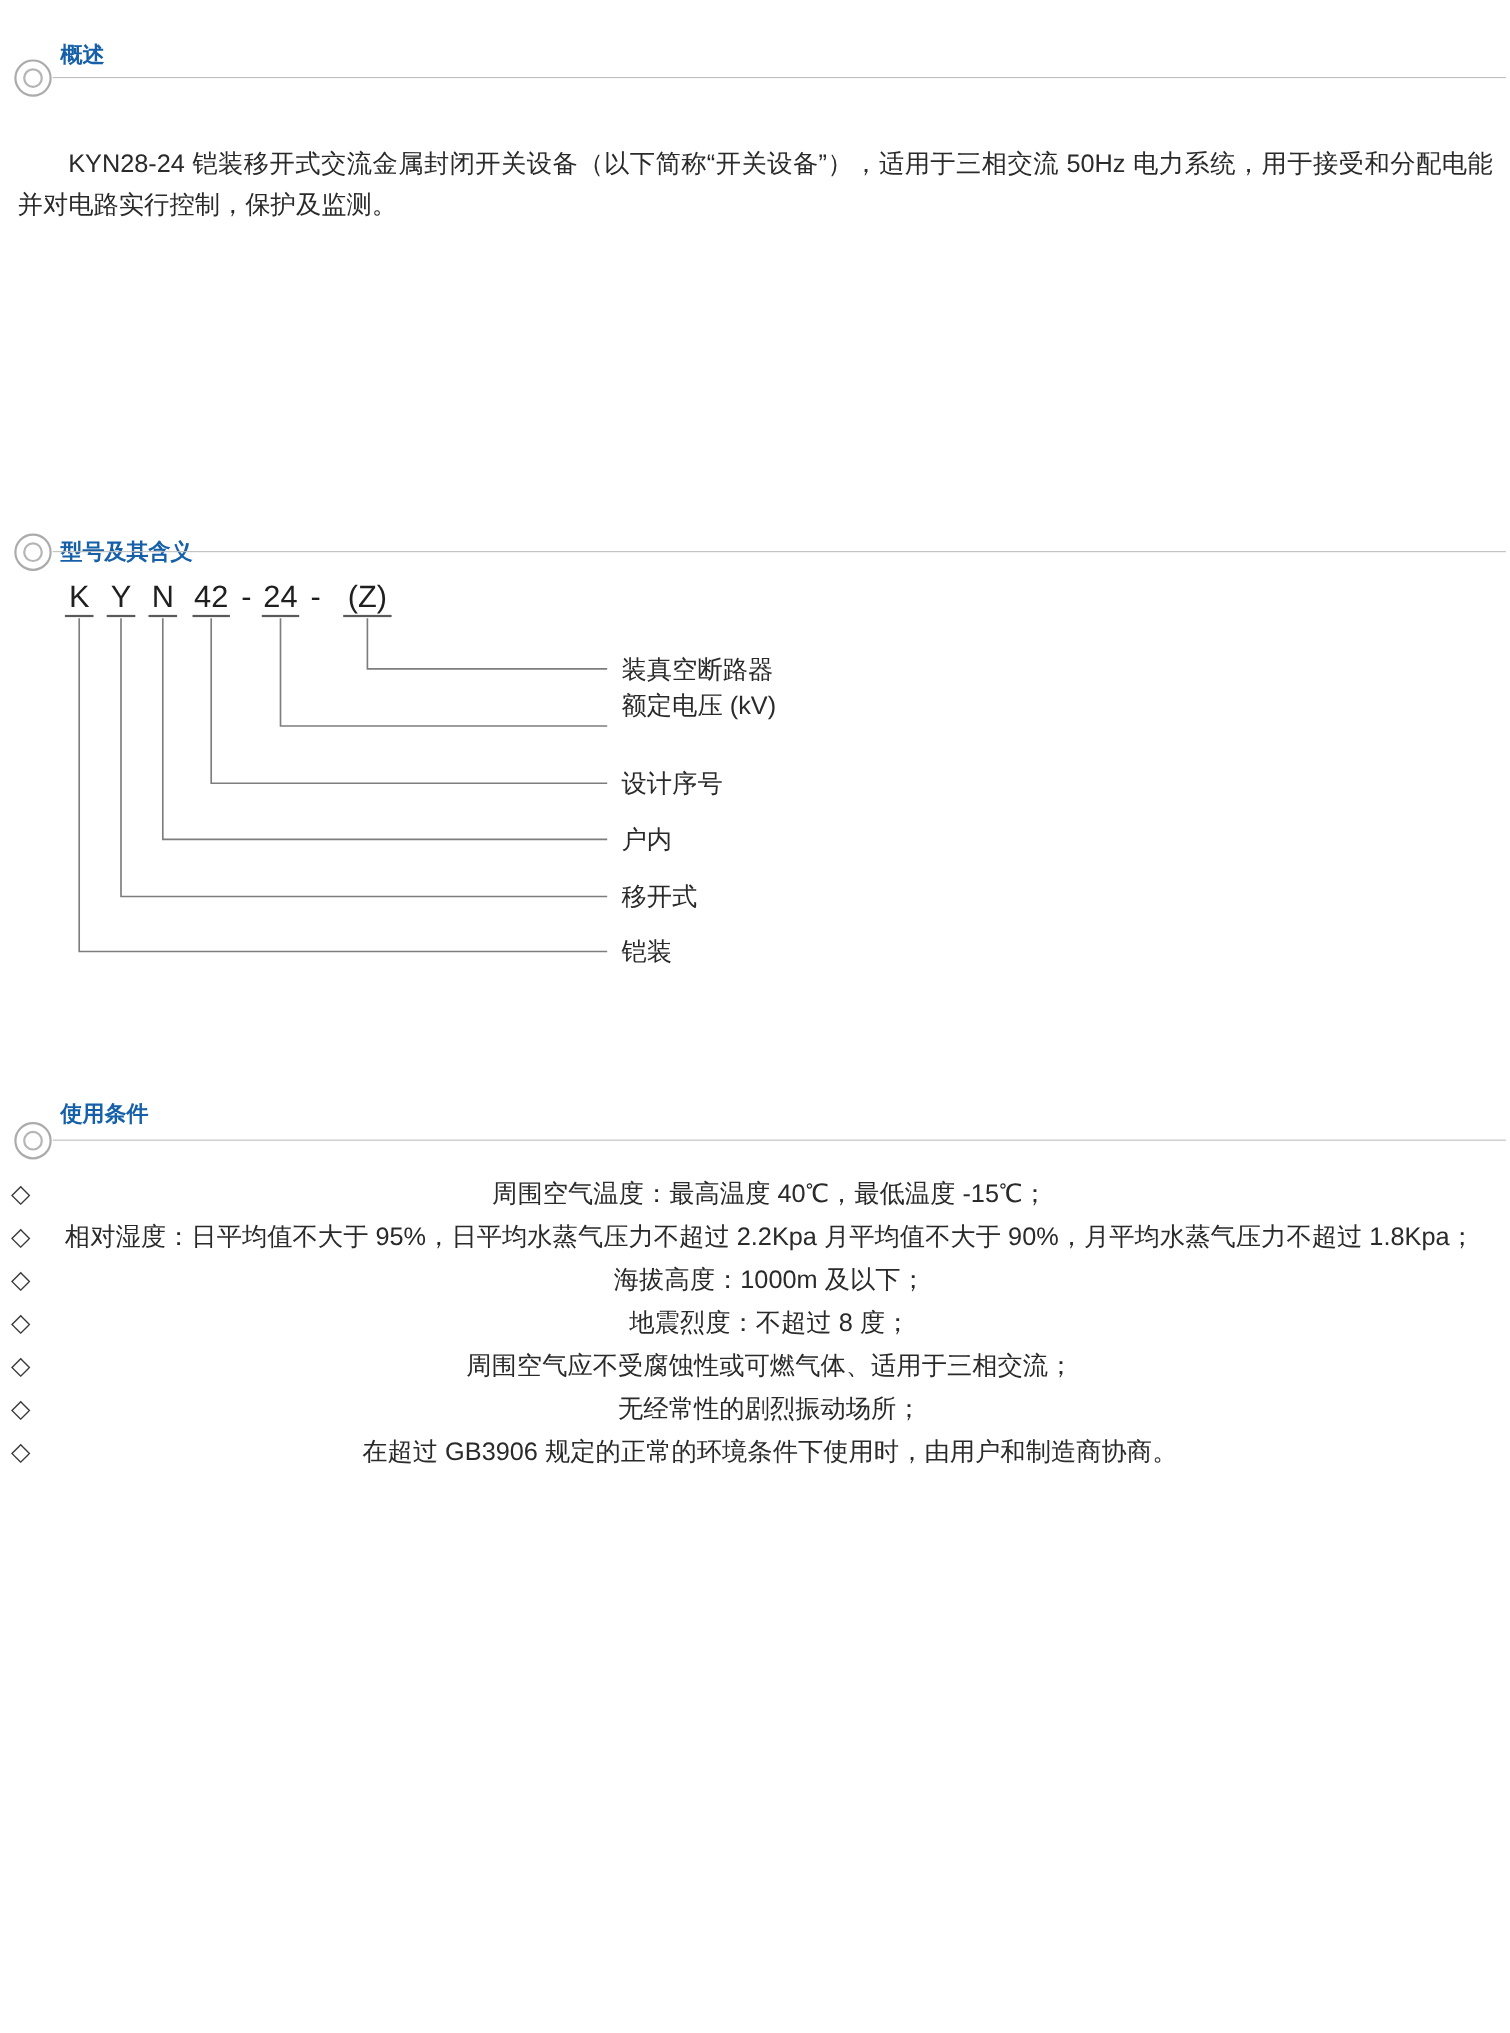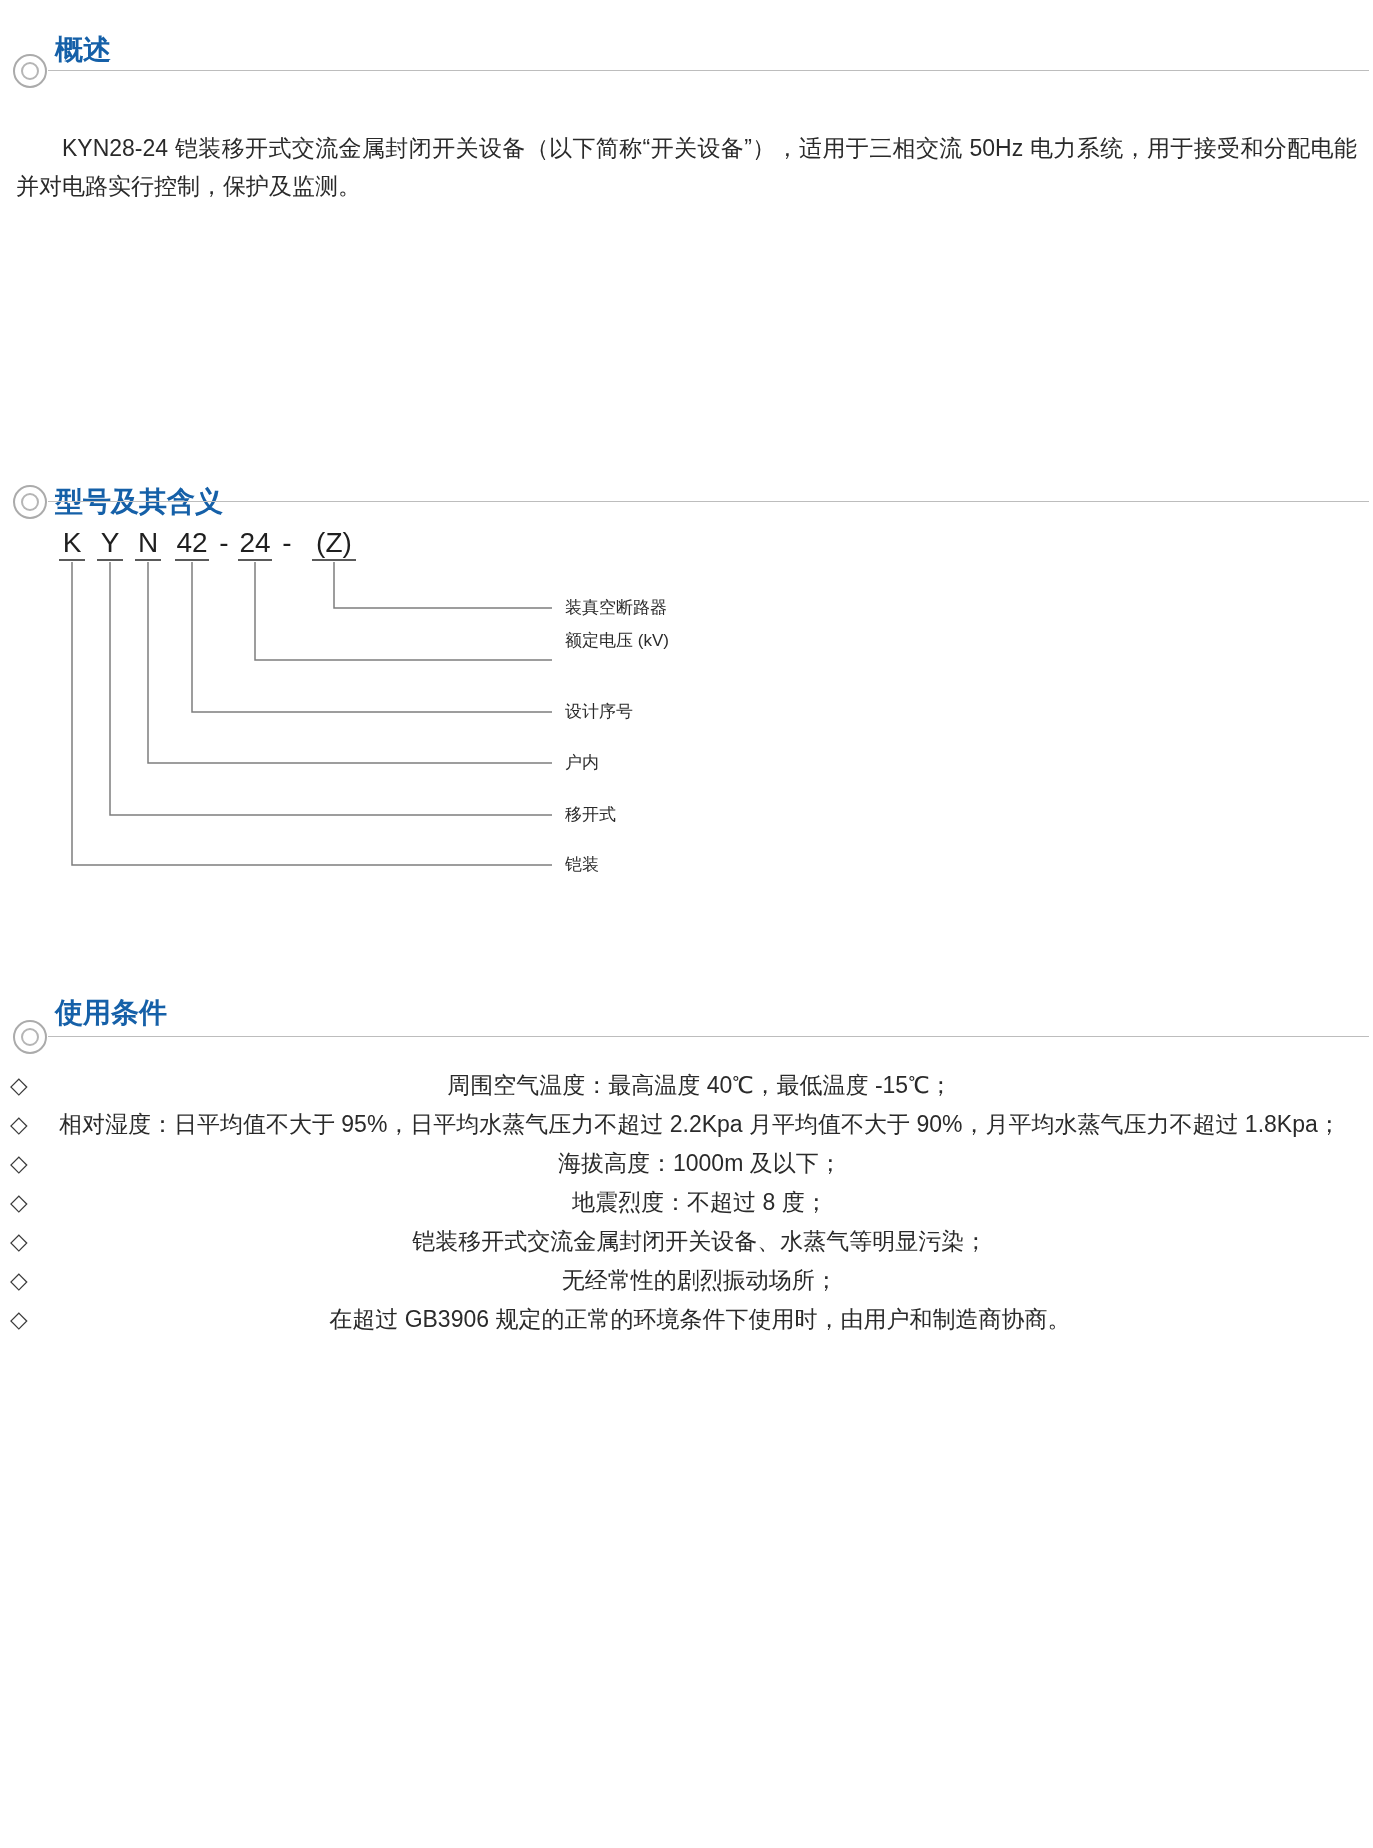--- a/index.html
+++ b/index.html
@@ -14,7 +14,7 @@
   
   .sec-title{
     position:absolute;left:55px;
-    font-size:28px;font-weight:bold;color:#1560a8;
+    font-size:20px;font-weight:bold;color:#1560a8;
     line-height:38px;white-space:nowrap;
   }
   .sec-rule{

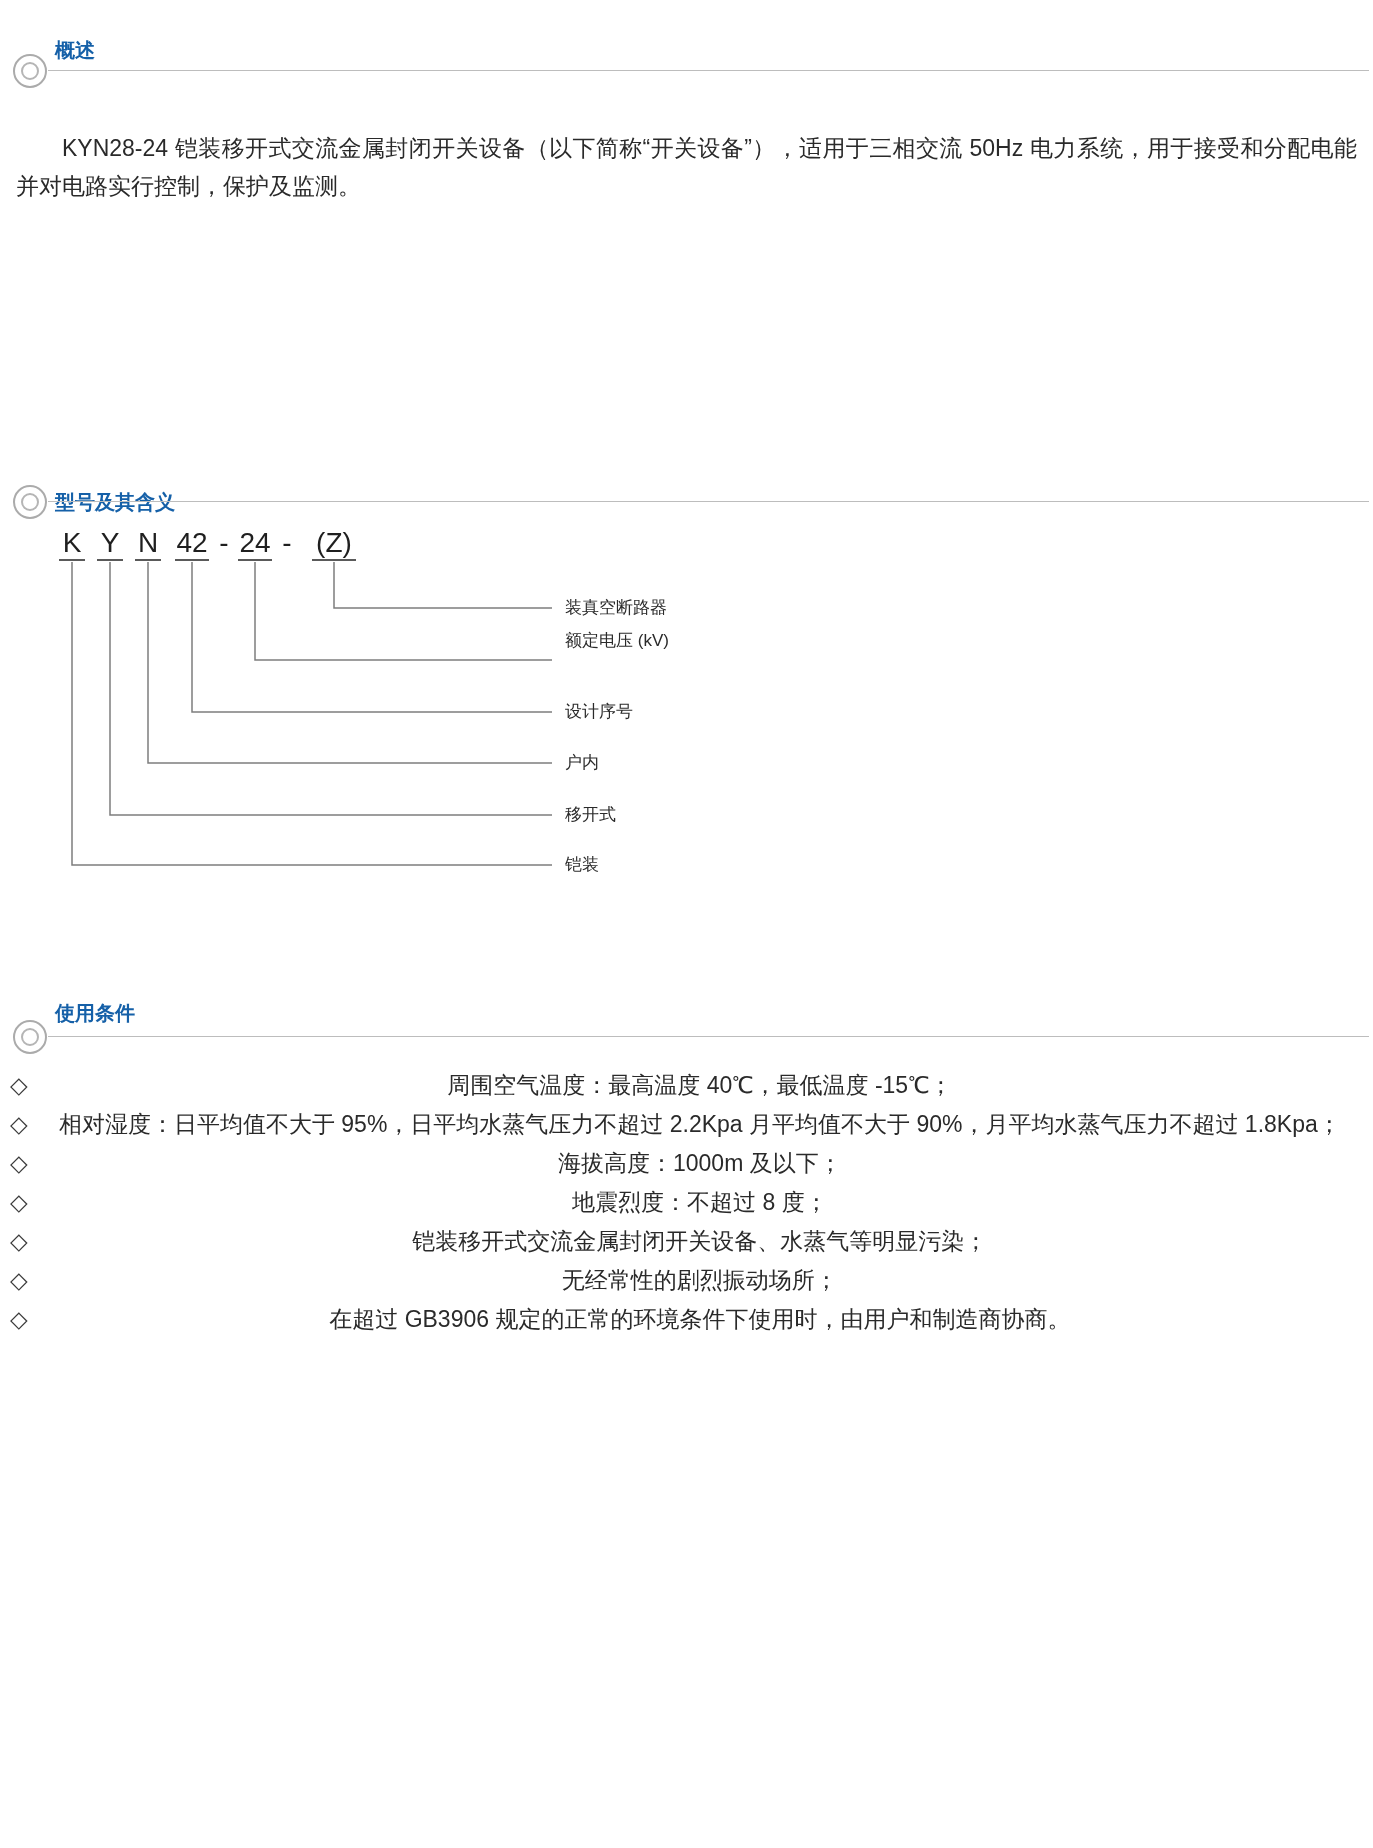--- a/index.html
+++ b/index.html
@@ -53,7 +53,7 @@
   .diagram-svg{position:absolute;left:0;top:561px;}
   .legend-label{
     position:absolute;left:565px;
-    font-size:17px;line-height:38px;color:#2a2a2a;white-space:nowrap;
+    font-size:23px;line-height:38px;color:#2a2a2a;white-space:nowrap;
   }
   .ll0{top:589px;} .ll1{top:622px;} .ll2{top:693px;text-align:center;}
   .ll3{top:744px;} .ll4{top:796px;} .ll5{top:846px;}

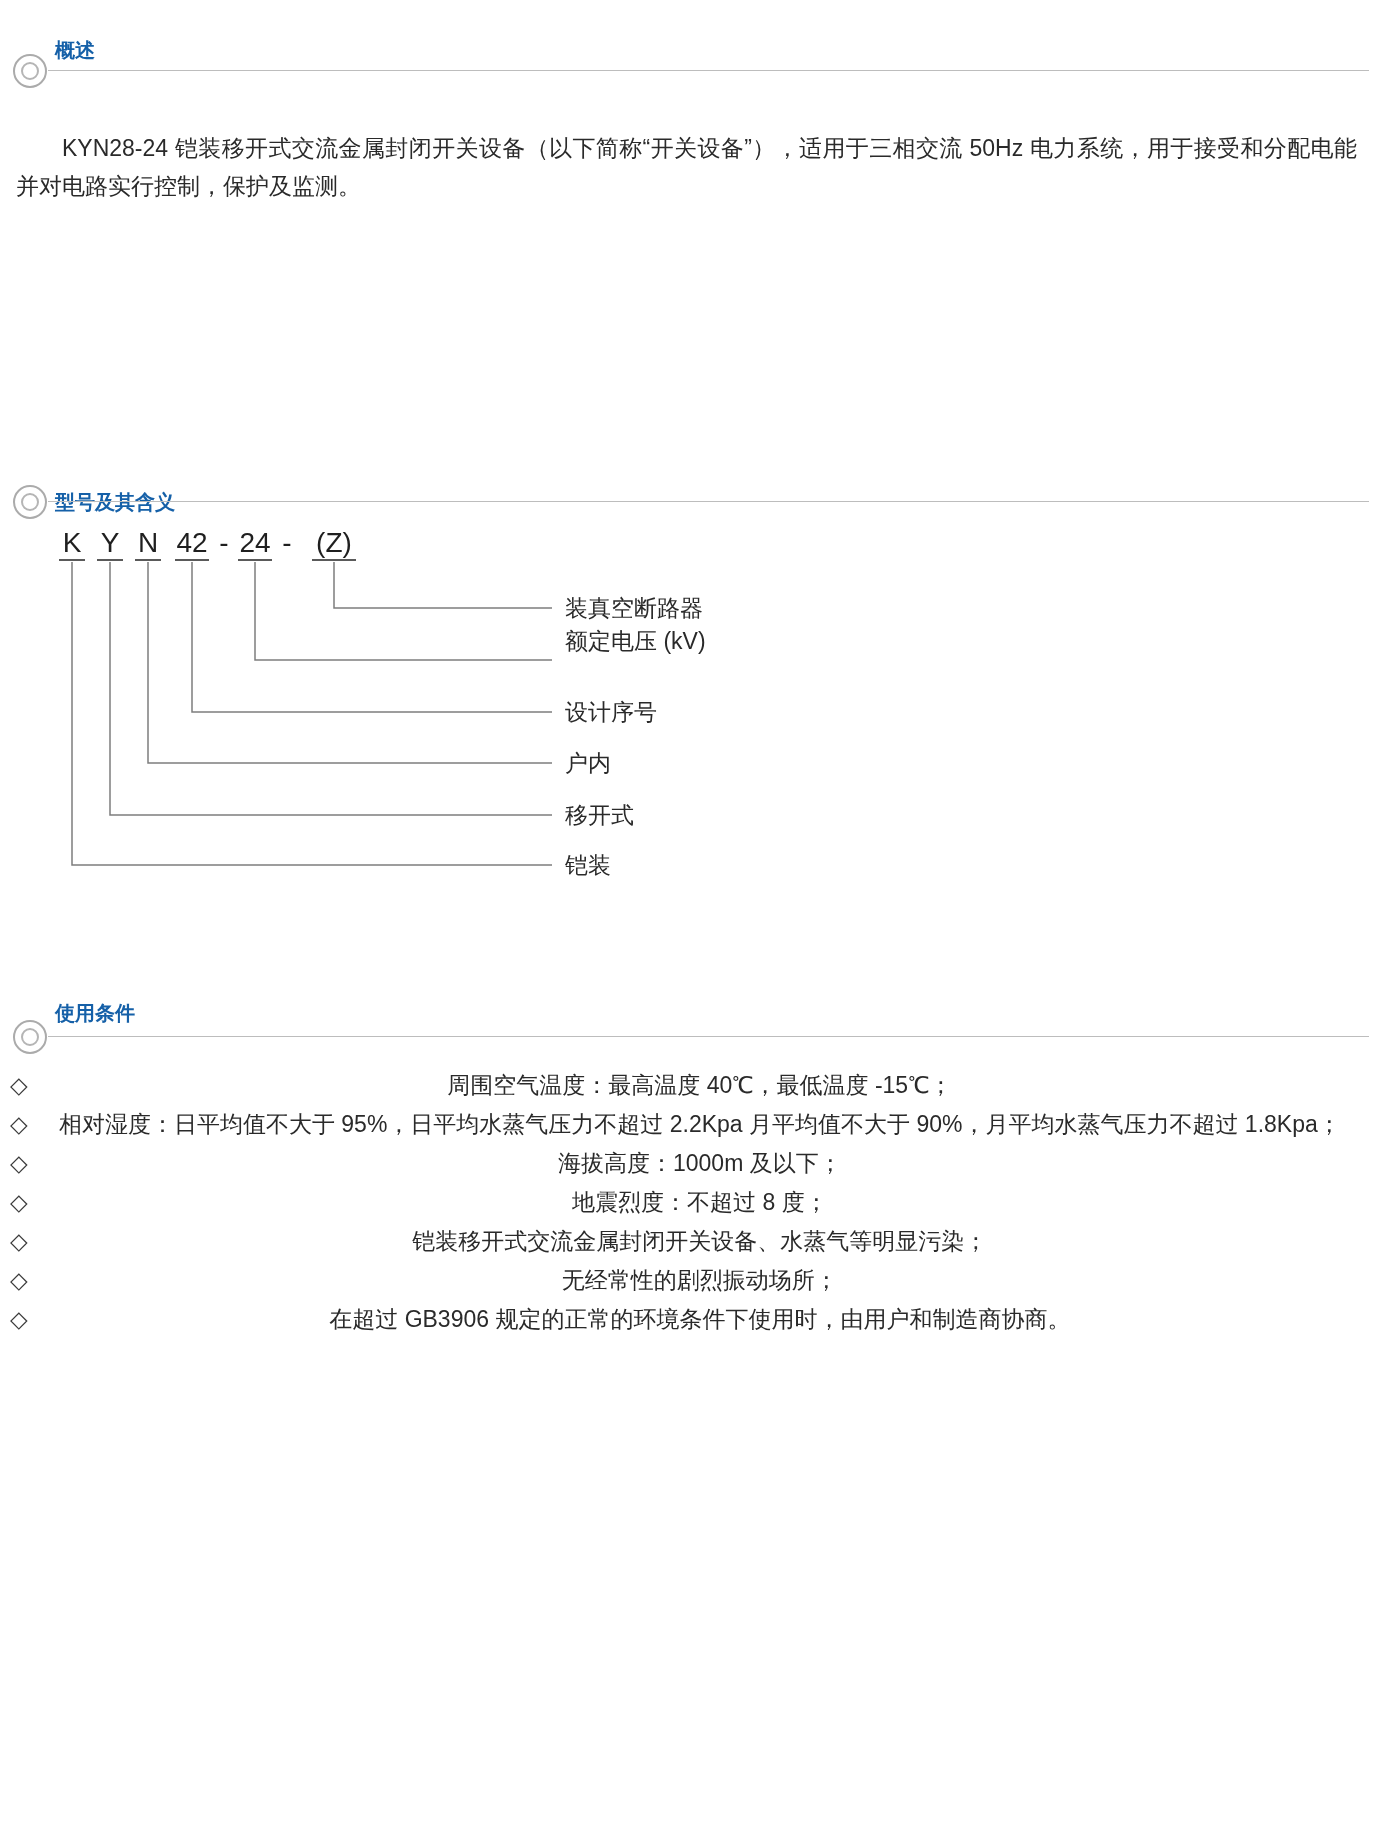--- a/index.html
+++ b/index.html
@@ -138,7 +138,7 @@
       </div>
       <div class="cond-row">
         <span class="cond-bullet">◇</span>
-        <span class="cond-text">铠装移开式交流金属封闭开关设备、水蒸气等明显污染；</span>
+        <span class="cond-text">周围空气应不受腐蚀性或可燃气体、适用于三相交流；</span>
       </div>
       <div class="cond-row">
         <span class="cond-bullet">◇</span>

